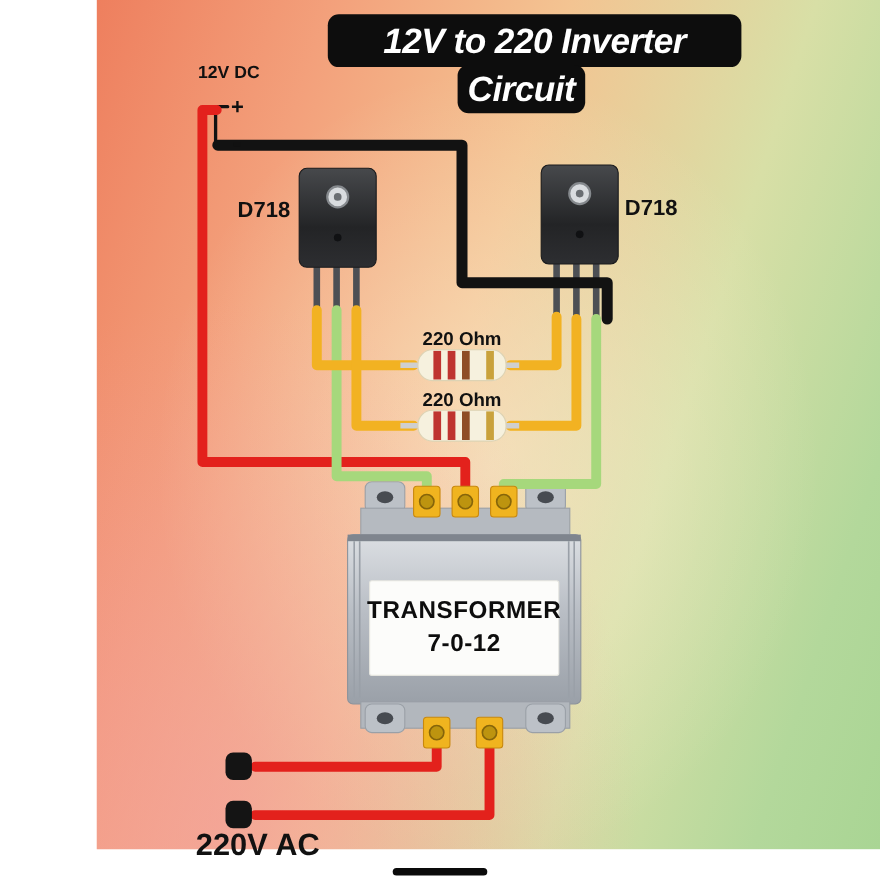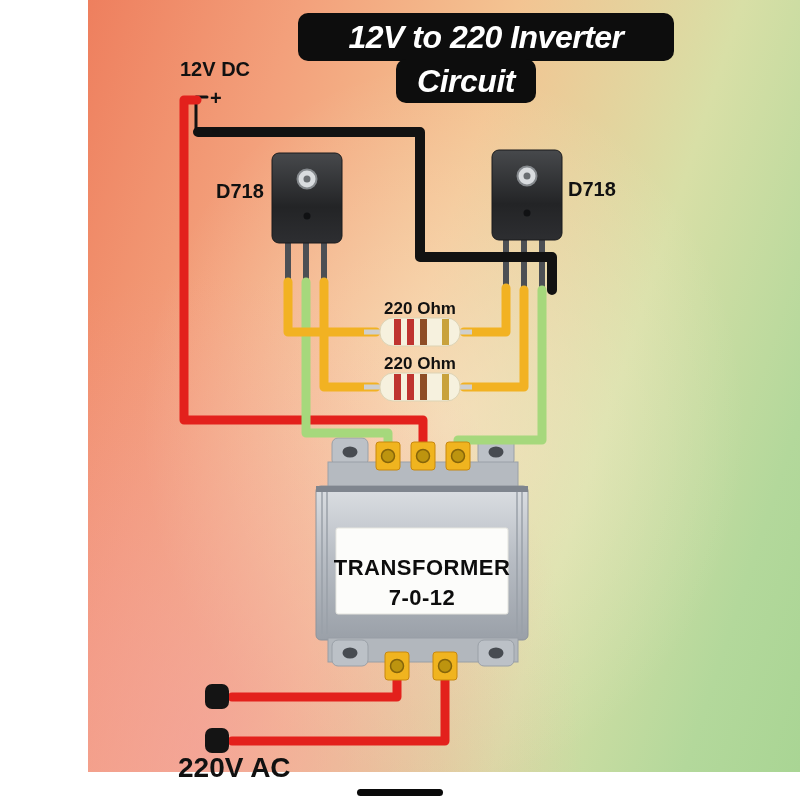--- a/index.html
+++ b/index.html
@@ -131,7 +131,7 @@
   <div class="title-box" style="left:298px;top:13px;width:376px;height:48px;">12V to 220 Inverter</div>
   <div class="title-box" style="left:396px;top:59px;width:140px;height:44px;text-align:center;">Circuit</div>
 
-  <div class="lbl" style="left:180px;top:58px;font-size:20px;">12V DC</div>
+  <div class="lbl" style="left:180px;top:58px;font-size:16px;">12V DC</div>
   <div class="lbl" style="left:210px;top:87px;font-size:20px;">+</div>
   <div class="lbl" style="left:211px;top:114px;font-size:26px;">-</div>
 

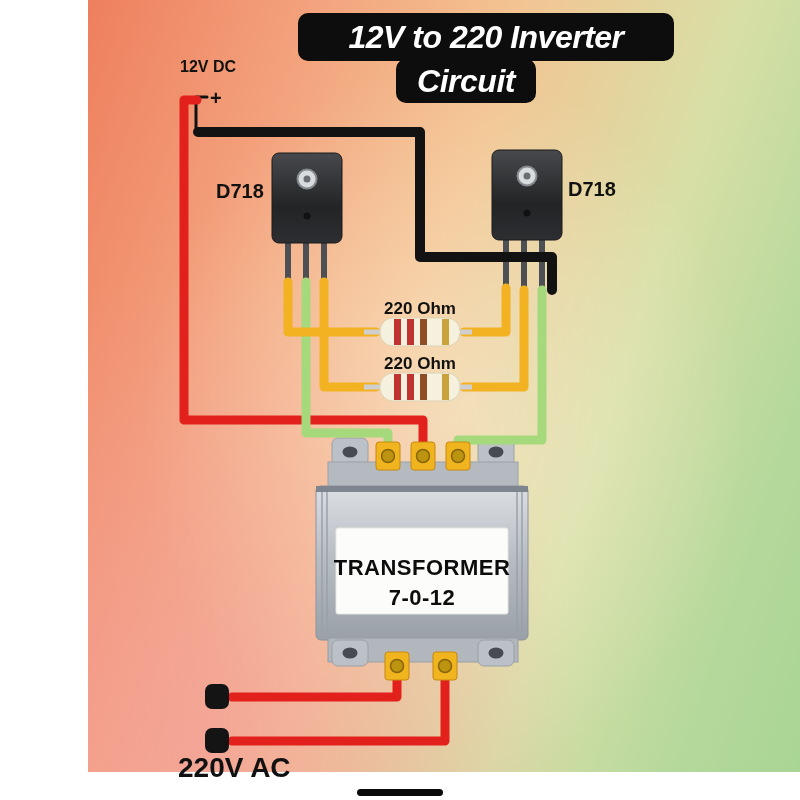--- a/index.html
+++ b/index.html
@@ -129,7 +129,7 @@
   </svg>
 
   <div class="title-box" style="left:298px;top:13px;width:376px;height:48px;">12V to 220 Inverter</div>
-  <div class="title-box" style="left:396px;top:59px;width:140px;height:44px;text-align:center;">Circuit</div>
+  <div class="title-box" style="left:416px;top:59px;width:116px;height:44px;text-align:center;">Circuit</div>
 
   <div class="lbl" style="left:180px;top:58px;font-size:16px;">12V DC</div>
   <div class="lbl" style="left:210px;top:87px;font-size:20px;">+</div>

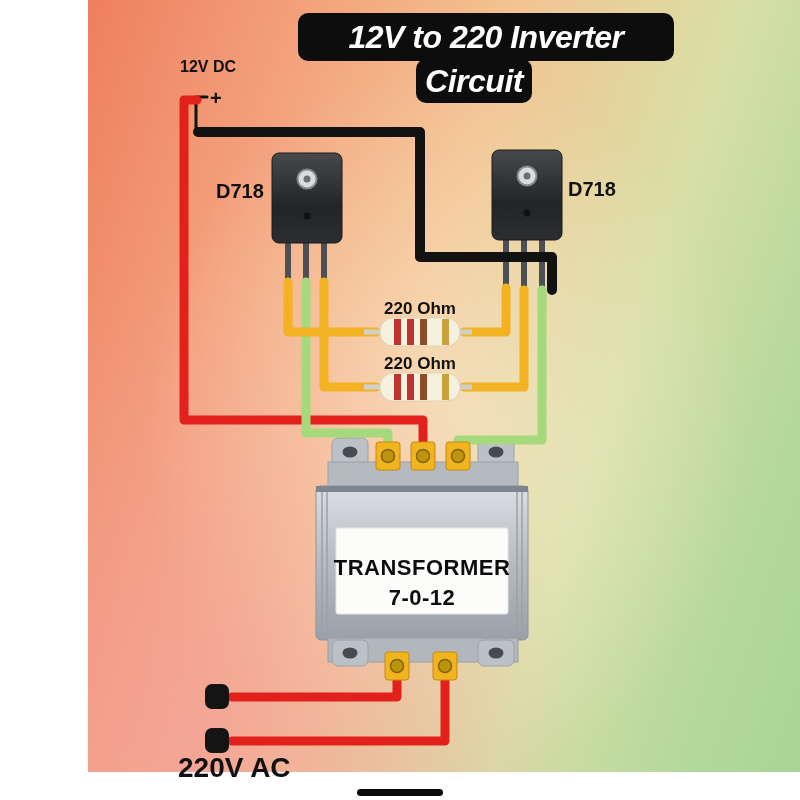--- a/index.html
+++ b/index.html
@@ -15,7 +15,7 @@
   .title-box{position:absolute;background:#0d0d0d;color:#fff;font-weight:bold;font-style:italic;
              border-radius:10px;display:flex;align-items:center;justify-content:center;
              font-size:32px;letter-spacing:-0.5px;}
-  .tf-label{position:absolute;left:336px;top:528px;width:172px;height:110px;display:flex;
+  .tf-label{position:absolute;left:336px;top:528px;width:172px;height:84px;display:flex;
             flex-direction:column;align-items:center;justify-content:center;gap:4px;
             font-weight:bold;color:#0d0d0d;font-size:22px;letter-spacing:0.5px;}
   .home-pill{position:absolute;left:357px;top:789px;width:86px;height:7px;background:#0a0a0a;border-radius:4px;}

